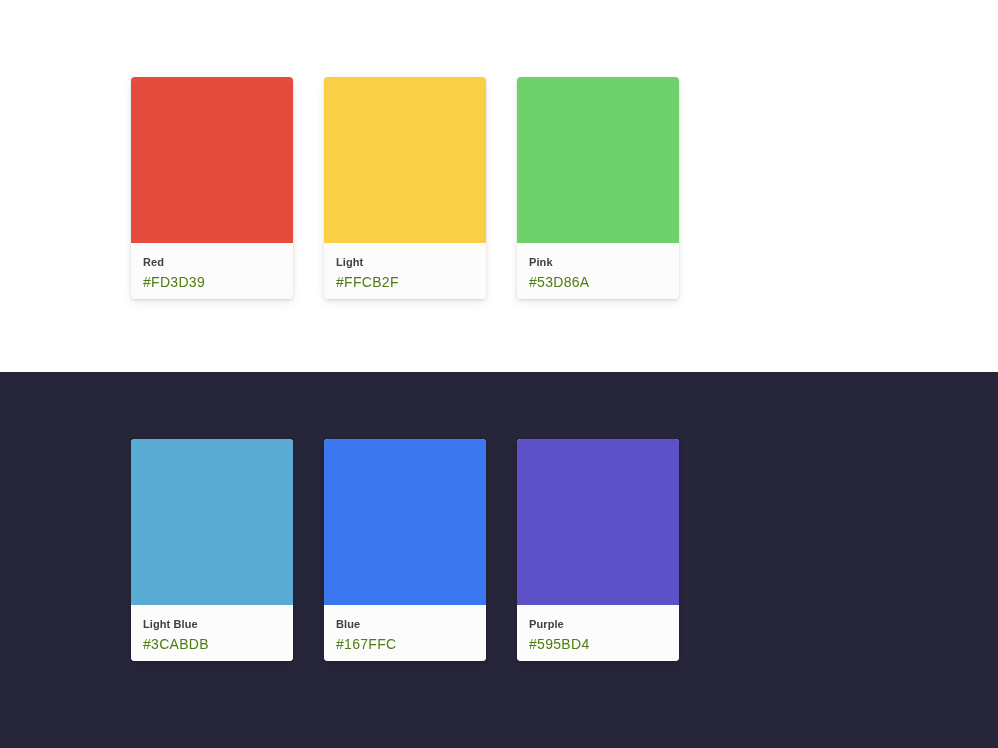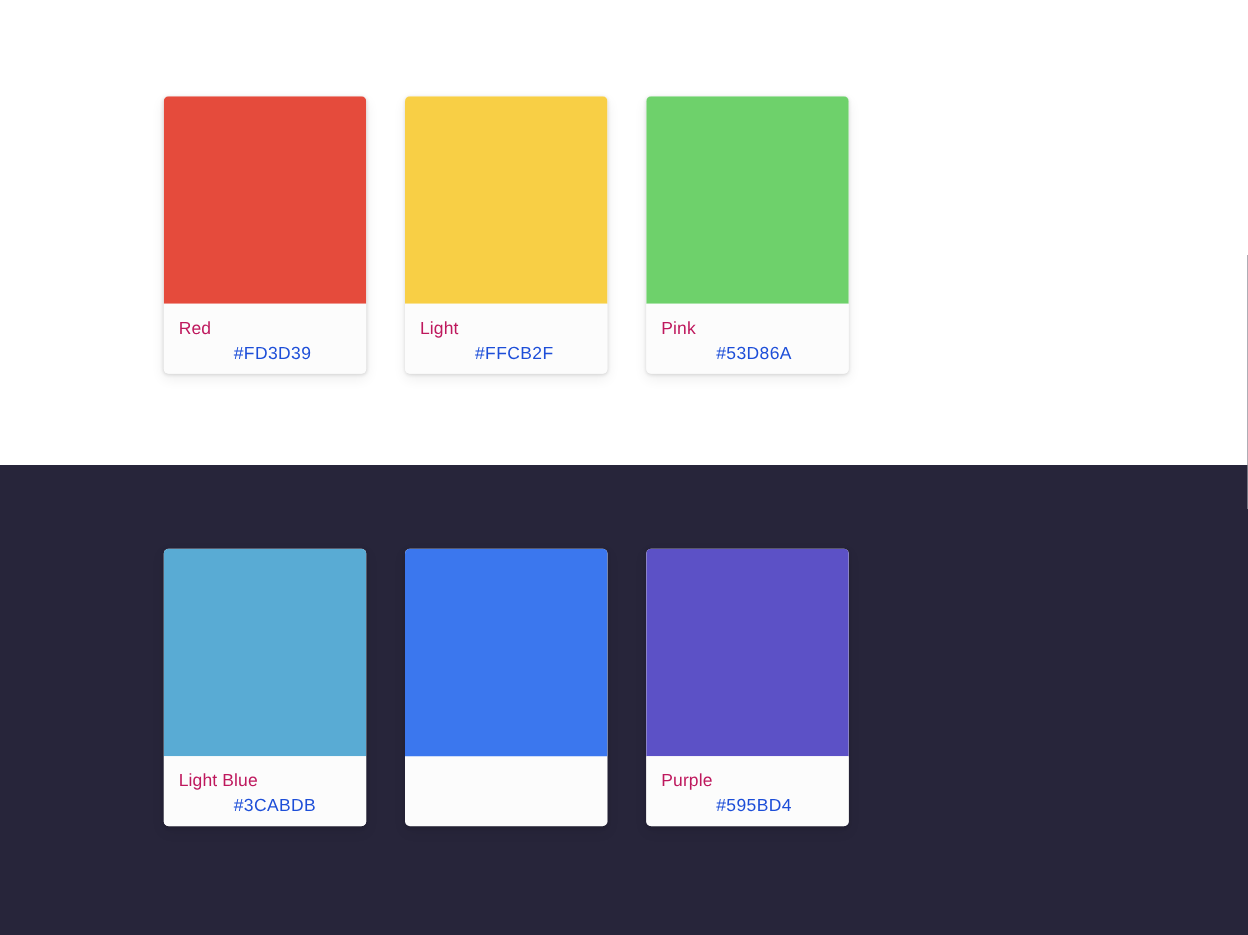--- a/index.html
+++ b/index.html
@@ -73,9 +73,9 @@
   }
 
   .swatch-name {
-    font-size: 14px;
-    font-weight: normal;
-    color: #be185d;
+    font-size: 11px;
+    font-weight: bold;
+    color: #404040;
     letter-spacing: 0.1px;
     line-height: 18px;
     margin-bottom: 2px;

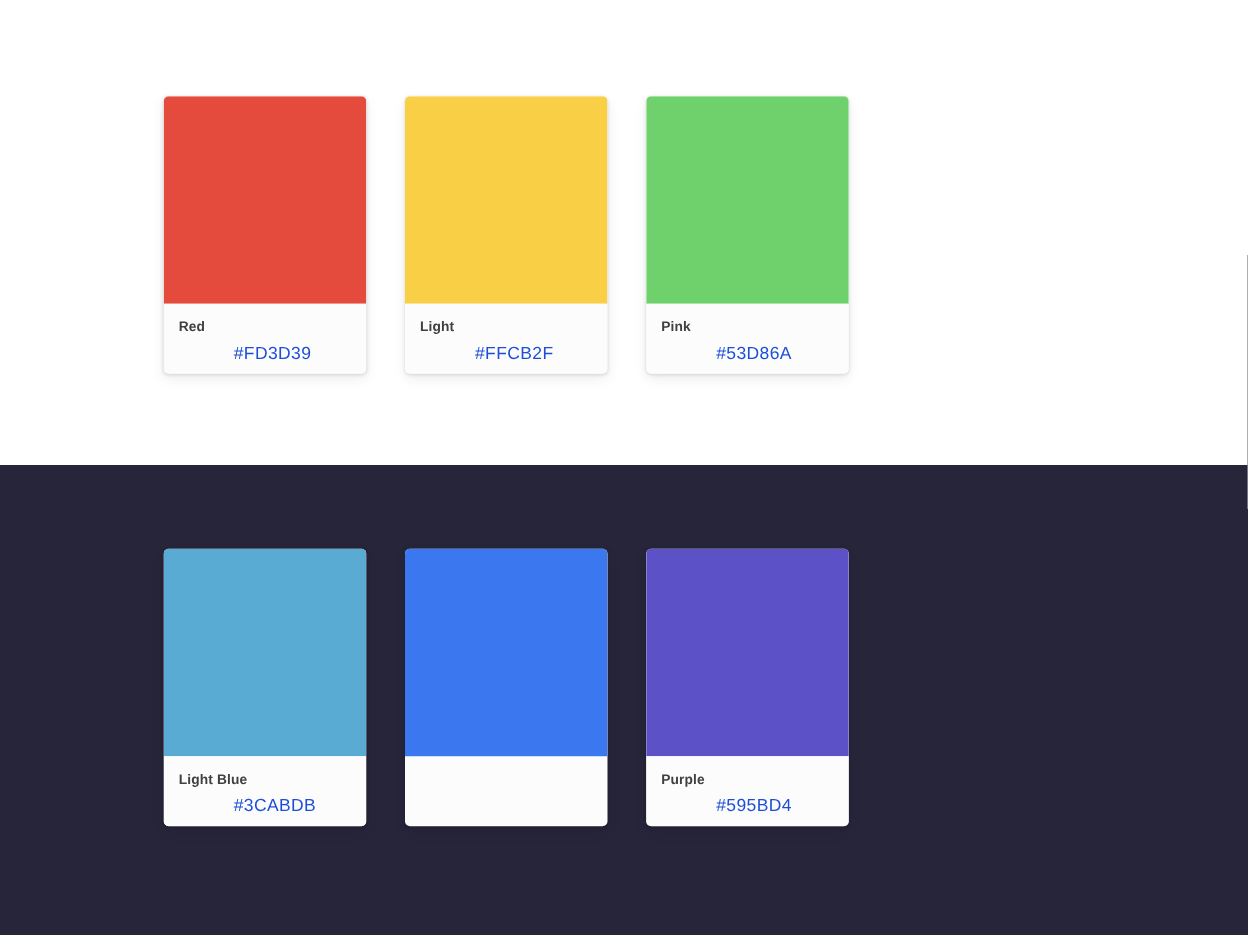--- a/index.html
+++ b/index.html
@@ -84,10 +84,9 @@
   .swatch-hex {
     font-size: 14px;
     font-weight: normal;
-    color: #1d4ed8;
+    color: #4d7c0f;
     letter-spacing: 0.3px;
     line-height: 18px;
-    margin-left: 44px;
   }
 </style>
 </head>

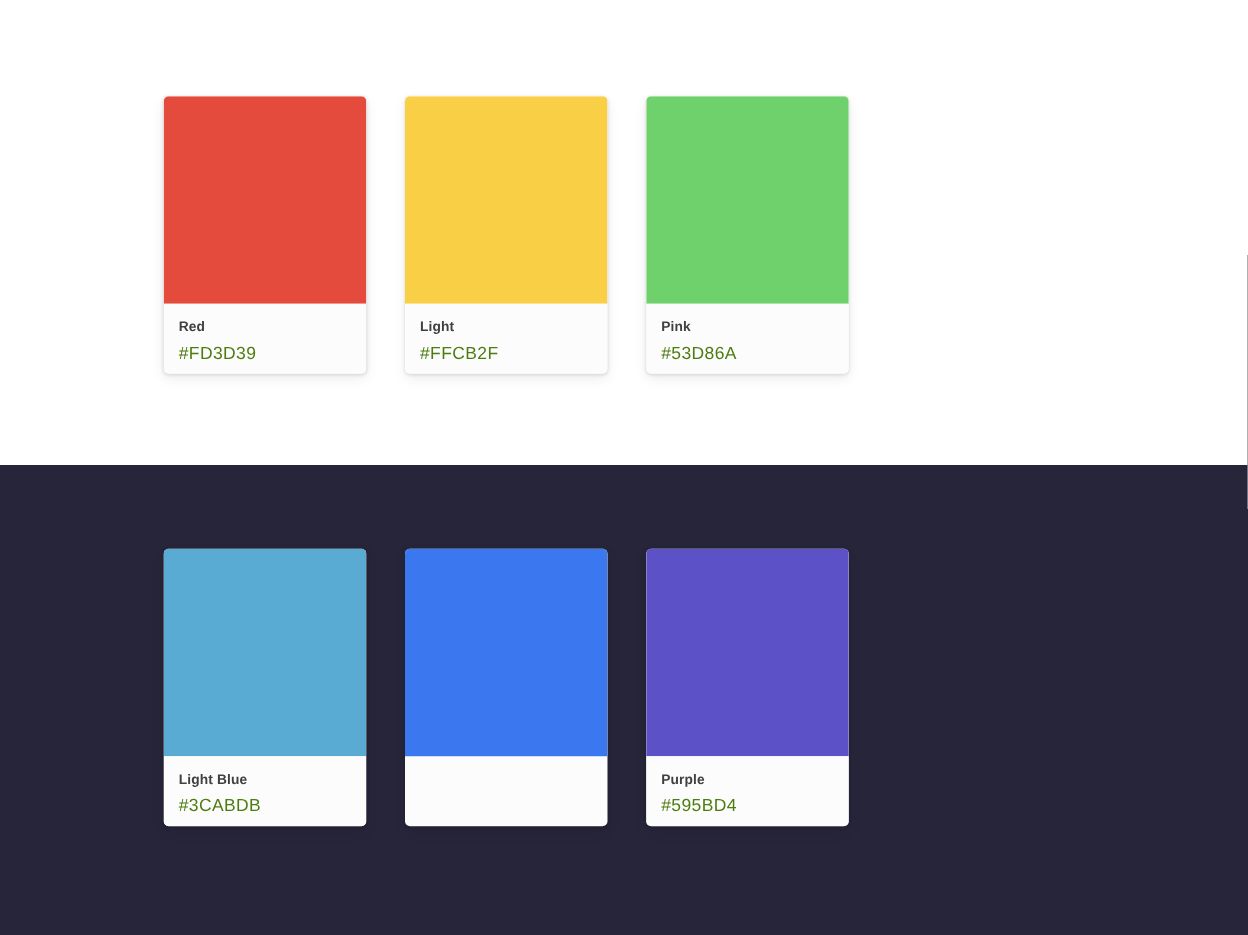--- a/index.html
+++ b/index.html
@@ -138,6 +138,10 @@
 
       <div class="swatch-card">
         <div class="swatch-color" style="background-color: rgb(59, 119, 238);"></div>
+        <div class="swatch-meta">
+          <div class="swatch-name">Blue</div>
+          <div class="swatch-hex">#167FFC</div>
+        </div>
       </div>
 
       <div class="swatch-card">

